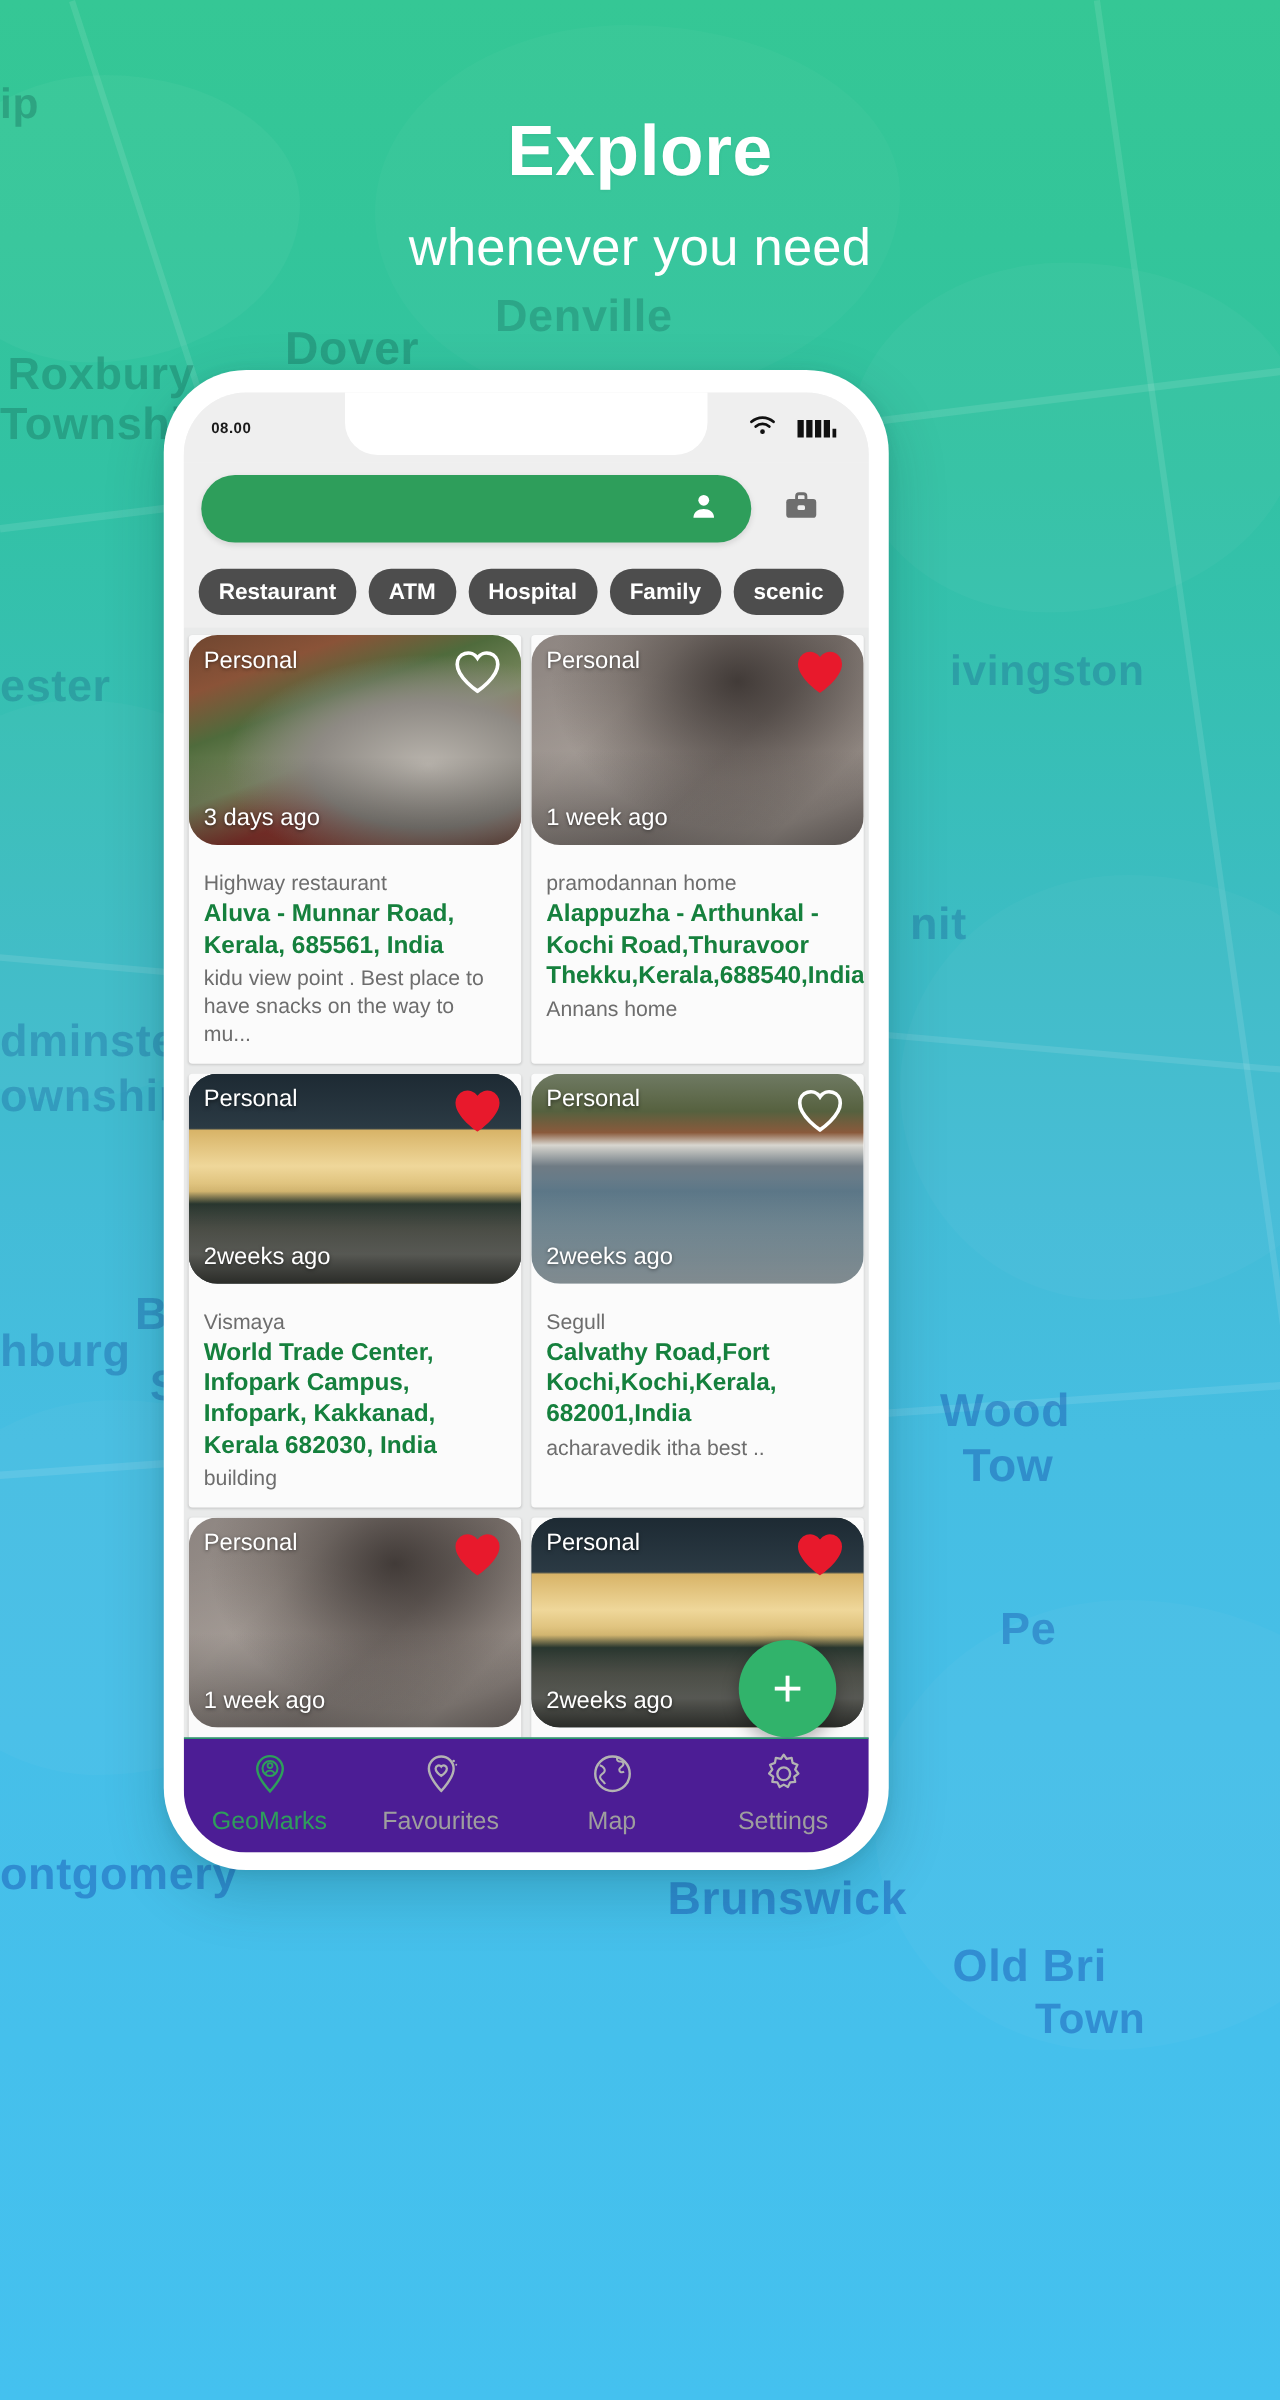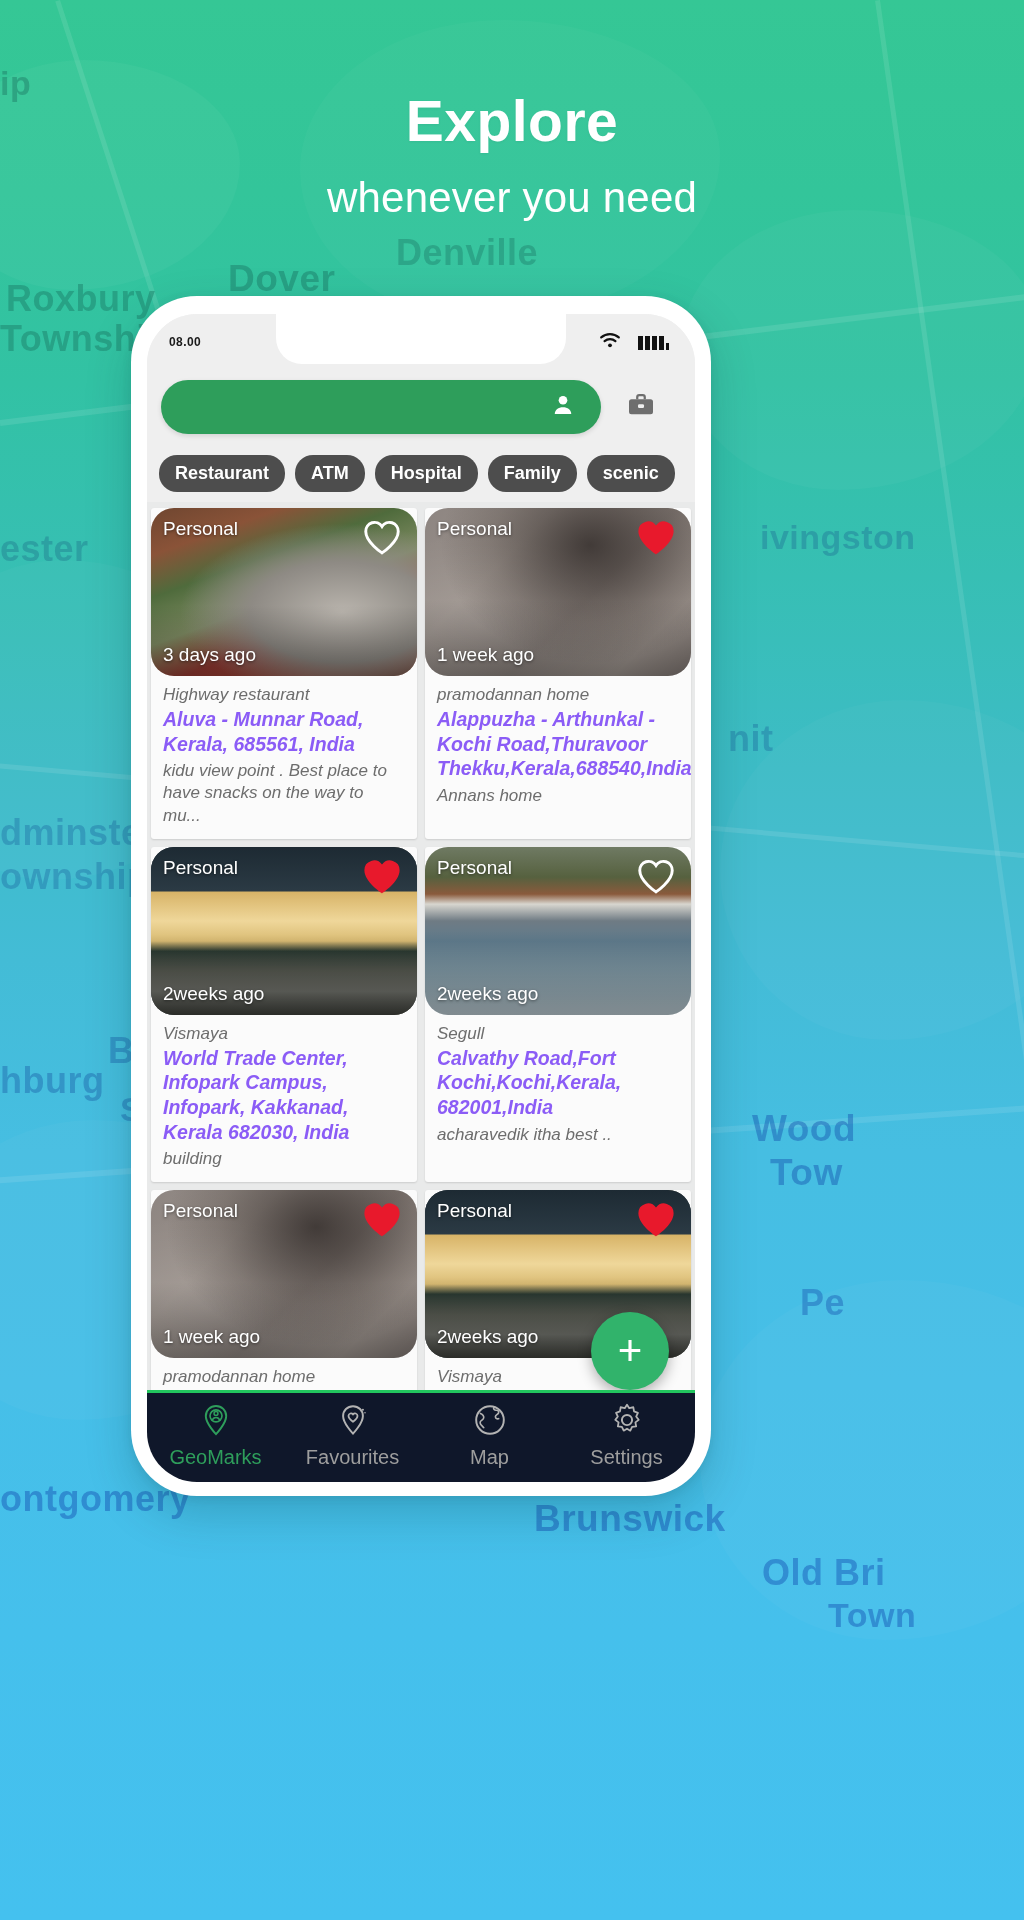--- a/index.html
+++ b/index.html
@@ -160,7 +160,7 @@
     text-shadow: 0 1px 3px rgba(0,0,0,.5);
   }
   .heart { position: absolute; right: 14px; top: 10px; }
-  .cardbody { padding: 8px 12px 12px 12px; font-style: italic; }
+  .cardbody { padding: 20px 12px 12px 12px; }
   .c-sub { font-size: 17px; color: #6d6d6d; line-height: 1.25; }
   .c-title { font-size: 19.5px; font-weight: 700; color: #8b5cf6; line-height: 1.26; margin-top: 2px; }
   .c-desc { font-size: 17px; color: #6d6d6d; line-height: 1.3; margin-top: 4px; }

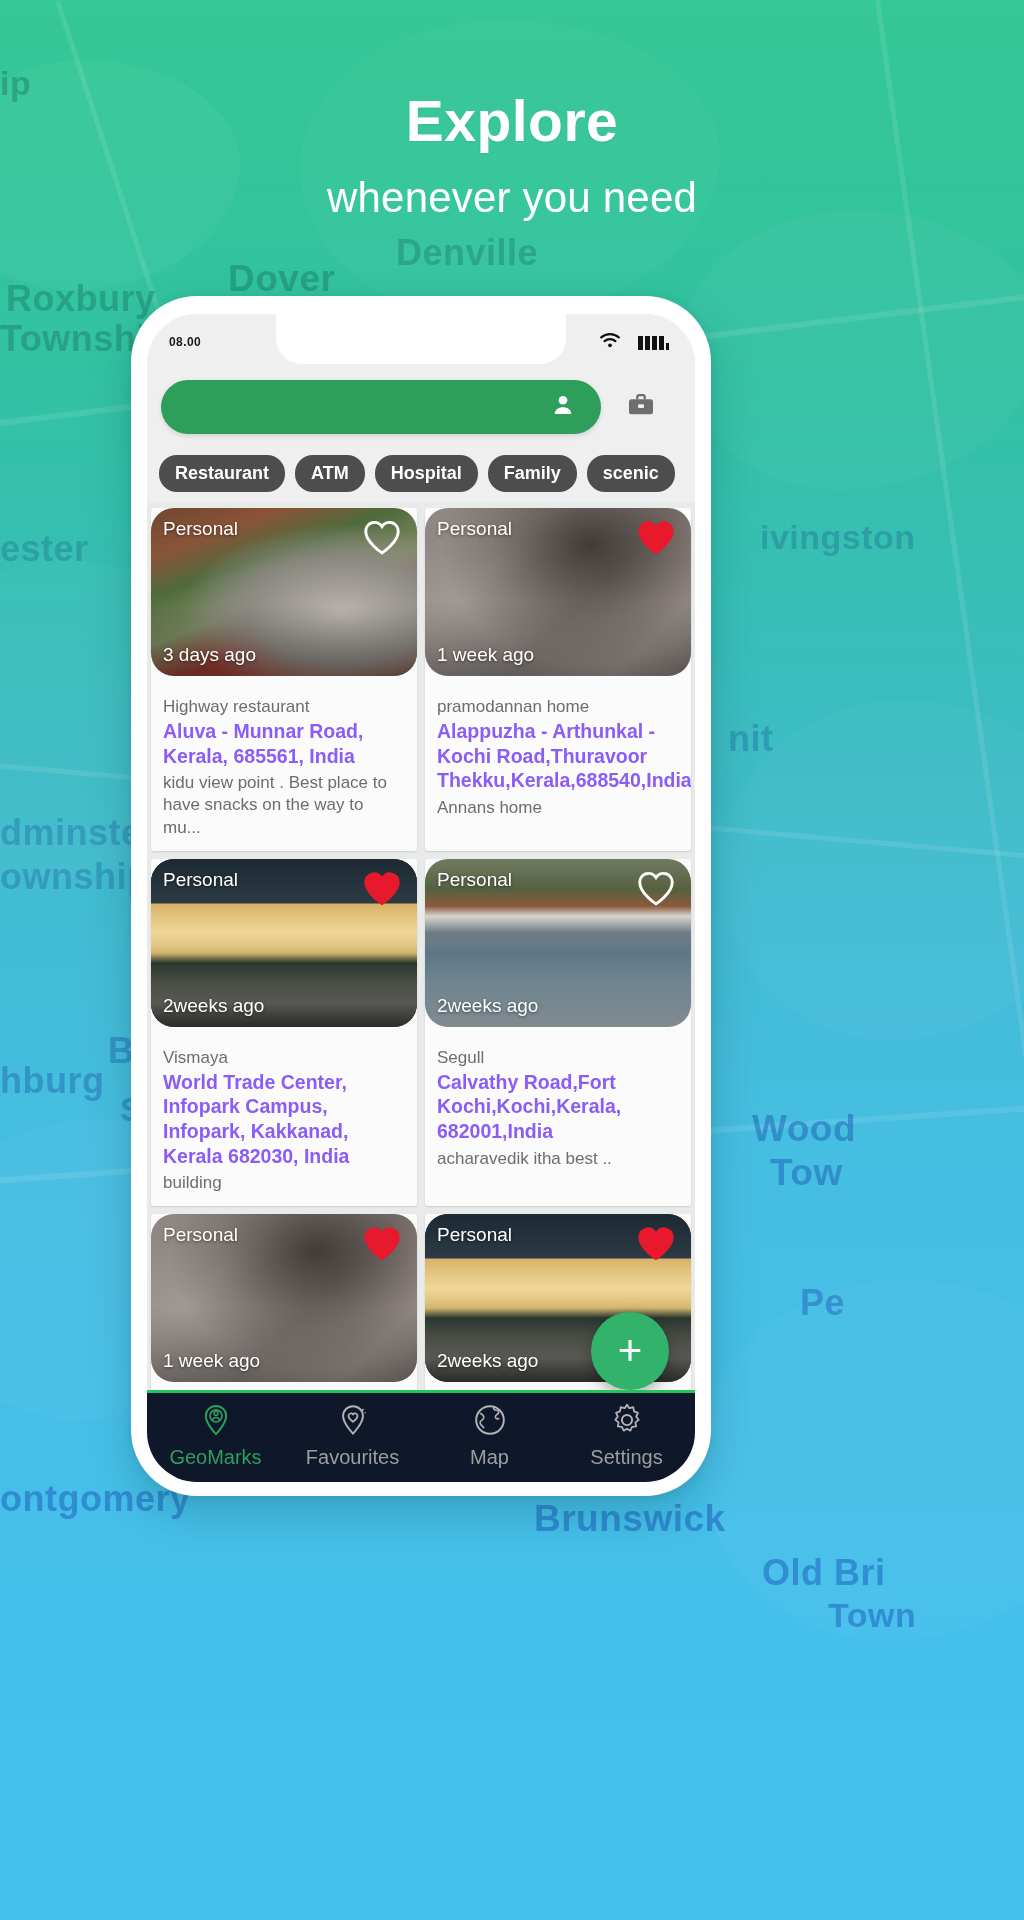--- a/index.html
+++ b/index.html
@@ -162,7 +162,7 @@
   .heart { position: absolute; right: 14px; top: 10px; }
   .cardbody { padding: 20px 12px 12px 12px; }
   .c-sub { font-size: 17px; color: #6d6d6d; line-height: 1.25; }
-  .c-title { font-size: 19.5px; font-weight: 700; color: #8b5cf6; line-height: 1.26; margin-top: 2px; }
+  .c-title { font-size: 19.5px; font-weight: 700; color: #15803d; line-height: 1.26; margin-top: 2px; }
   .c-desc { font-size: 17px; color: #6d6d6d; line-height: 1.3; margin-top: 4px; }
 
   

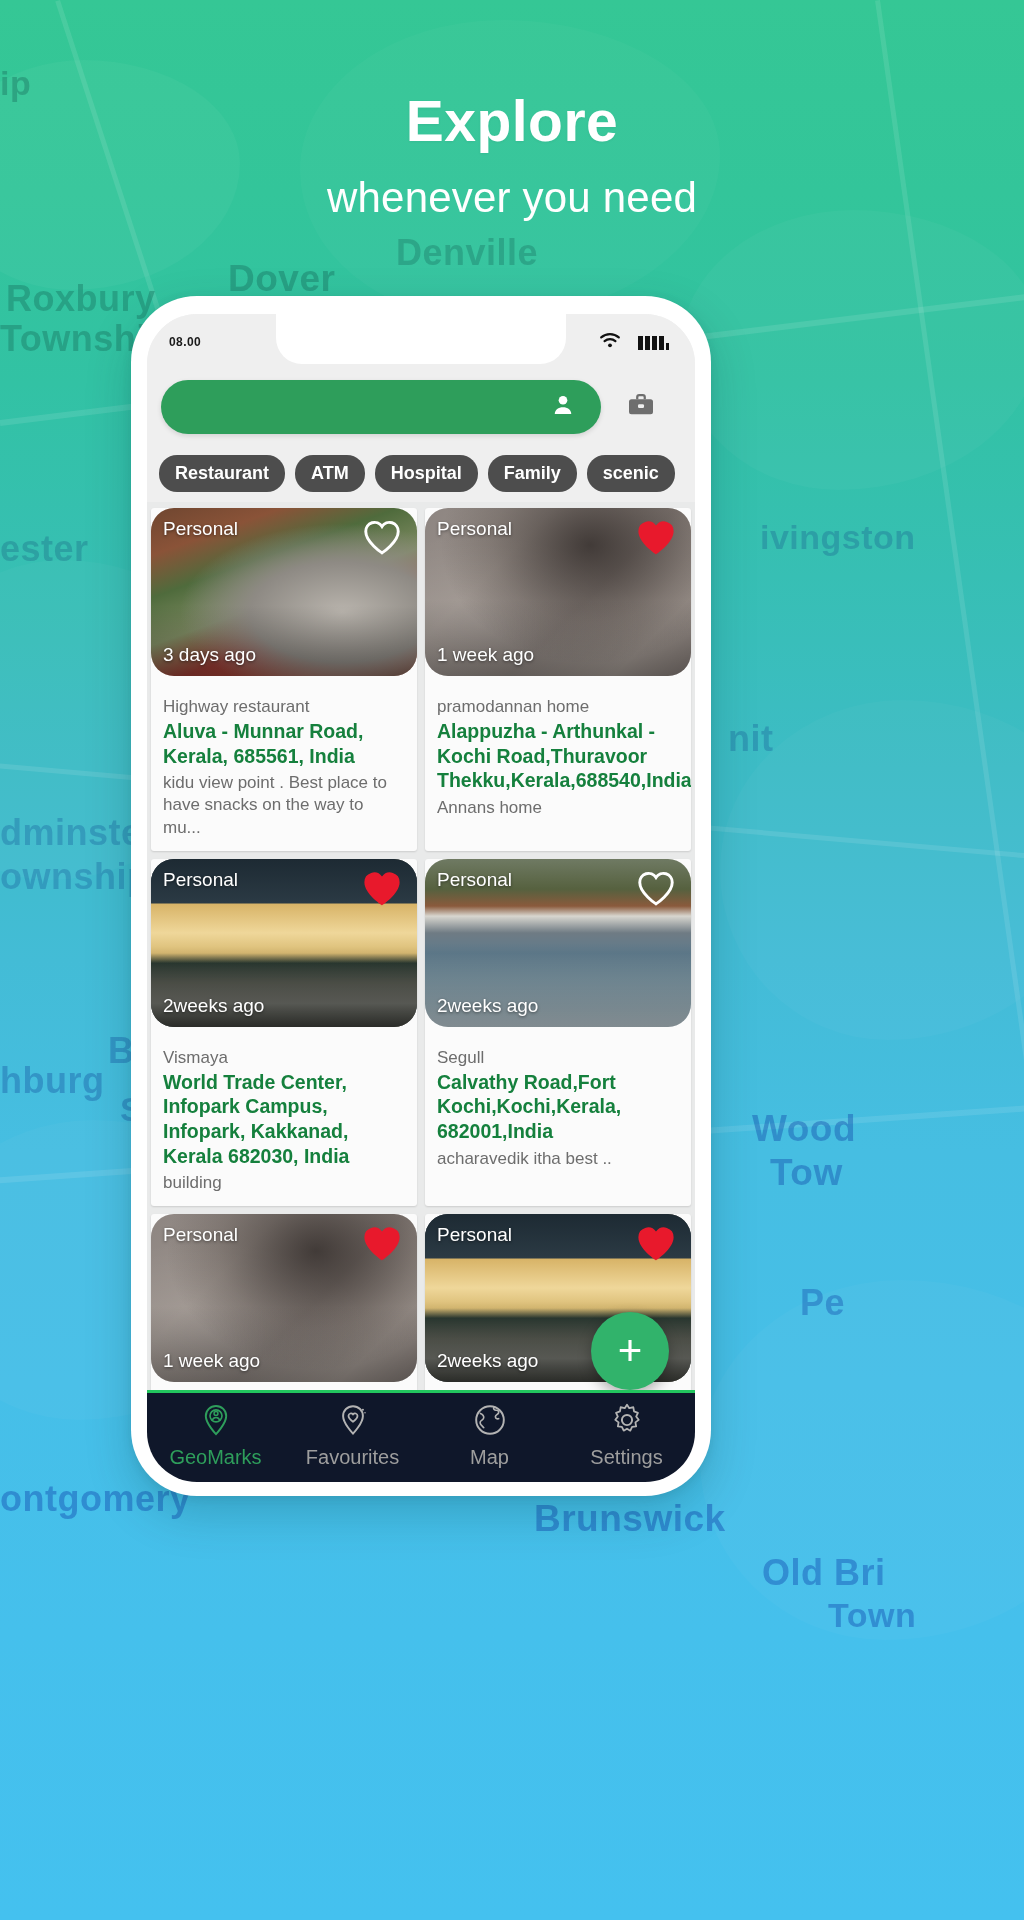--- a/index.html
+++ b/index.html
@@ -200,10 +200,10 @@
 
   
   .bottomnav {
-    flex: 0 0 92px; background: #0f172a;
+    flex: 0 0 92px; background: #4c1d95;
     display: flex; align-items: center; justify-content: space-around;
     padding-bottom: 4px;
-    border-top: 3px solid #22c55e;
+    border-top: 1px solid #22c55e;
     z-index: 6;
   }
   .navitem { display: flex; flex-direction: column; align-items: center; gap: 4px; width: 120px; }

